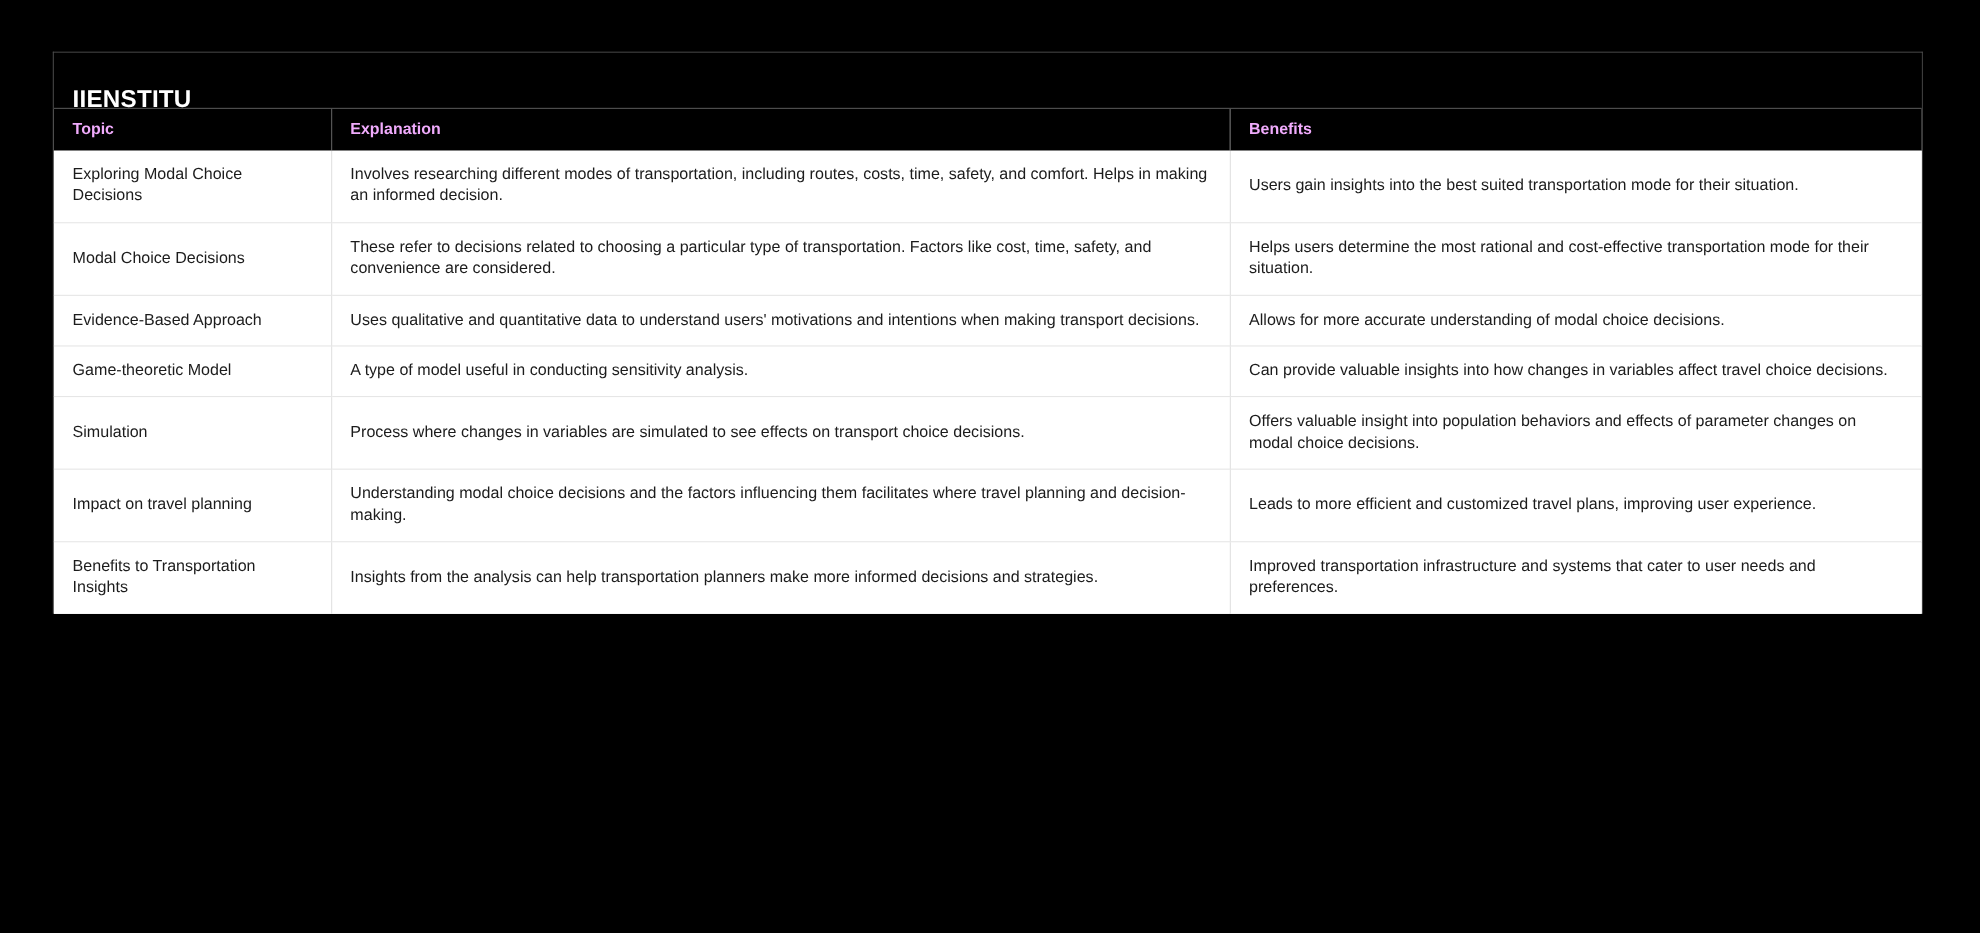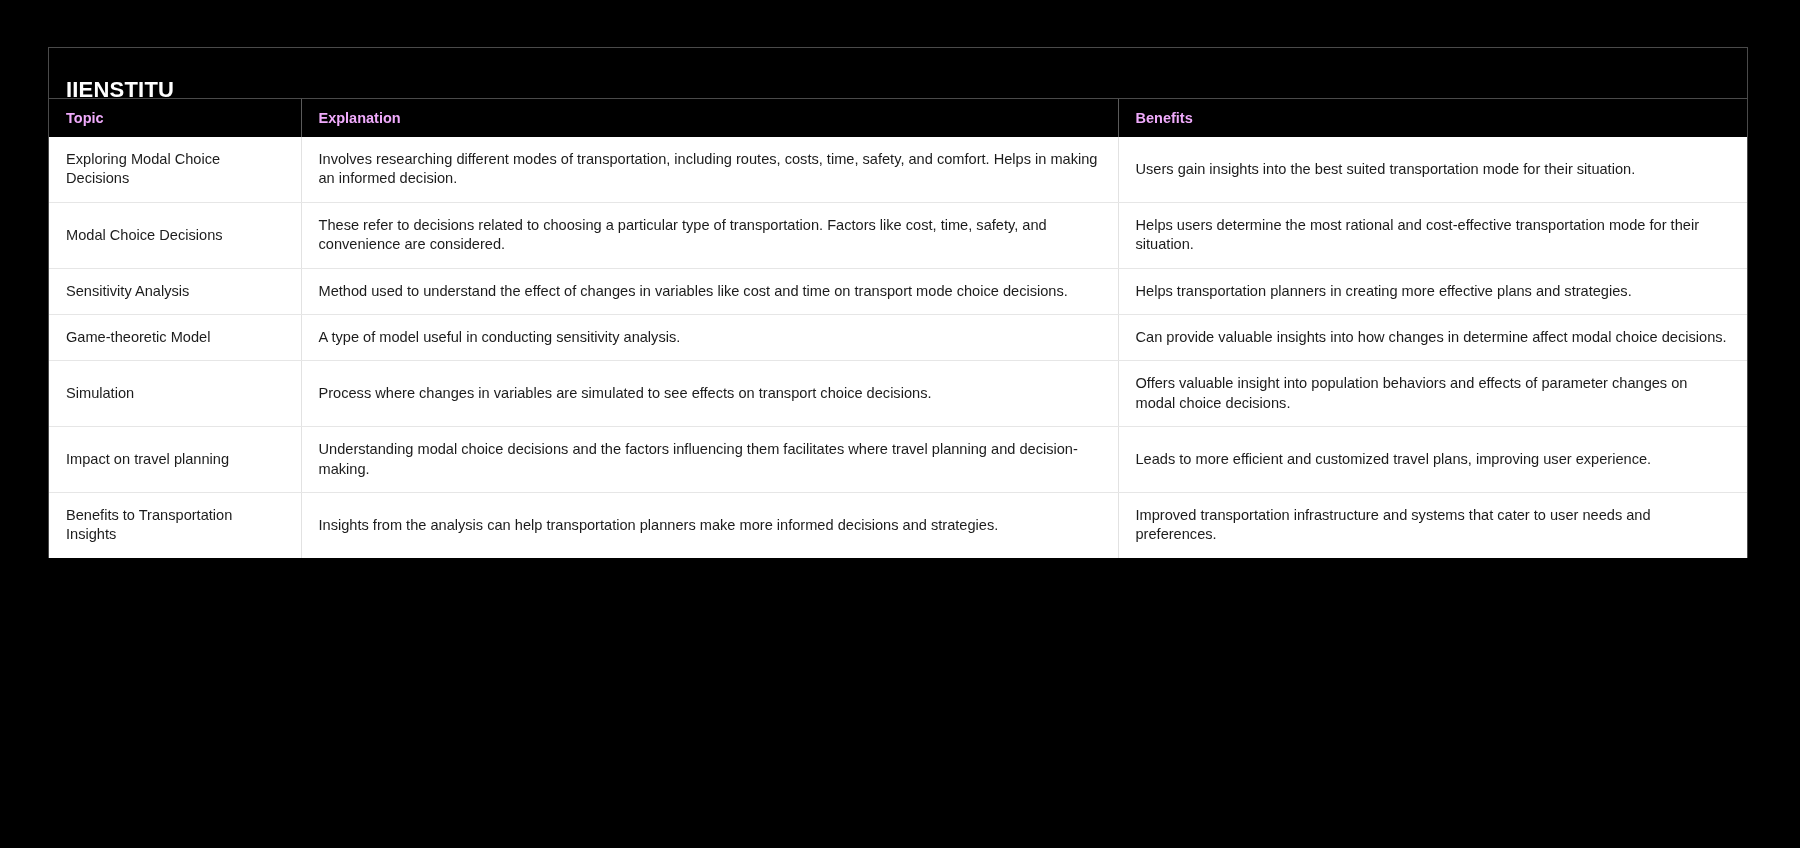--- a/index.html
+++ b/index.html
@@ -116,6 +116,11 @@
           <td>Helps users determine the most rational and cost-effective transportation mode for their situation.</td>
         </tr>
         <tr>
+          <td class="topic">Evidence-Based Approach</td>
+          <td>Uses qualitative and quantitative data to understand users' motivations and intentions when making transport decisions.</td>
+          <td>Allows for more accurate understanding of modal choice decisions.</td>
+        </tr>
+        <tr>
           <td class="topic">Sensitivity Analysis</td>
           <td>Method used to understand the effect of changes in variables like cost and time on transport mode choice decisions.</td>
           <td>Helps transportation planners in creating more effective plans and strategies.</td>

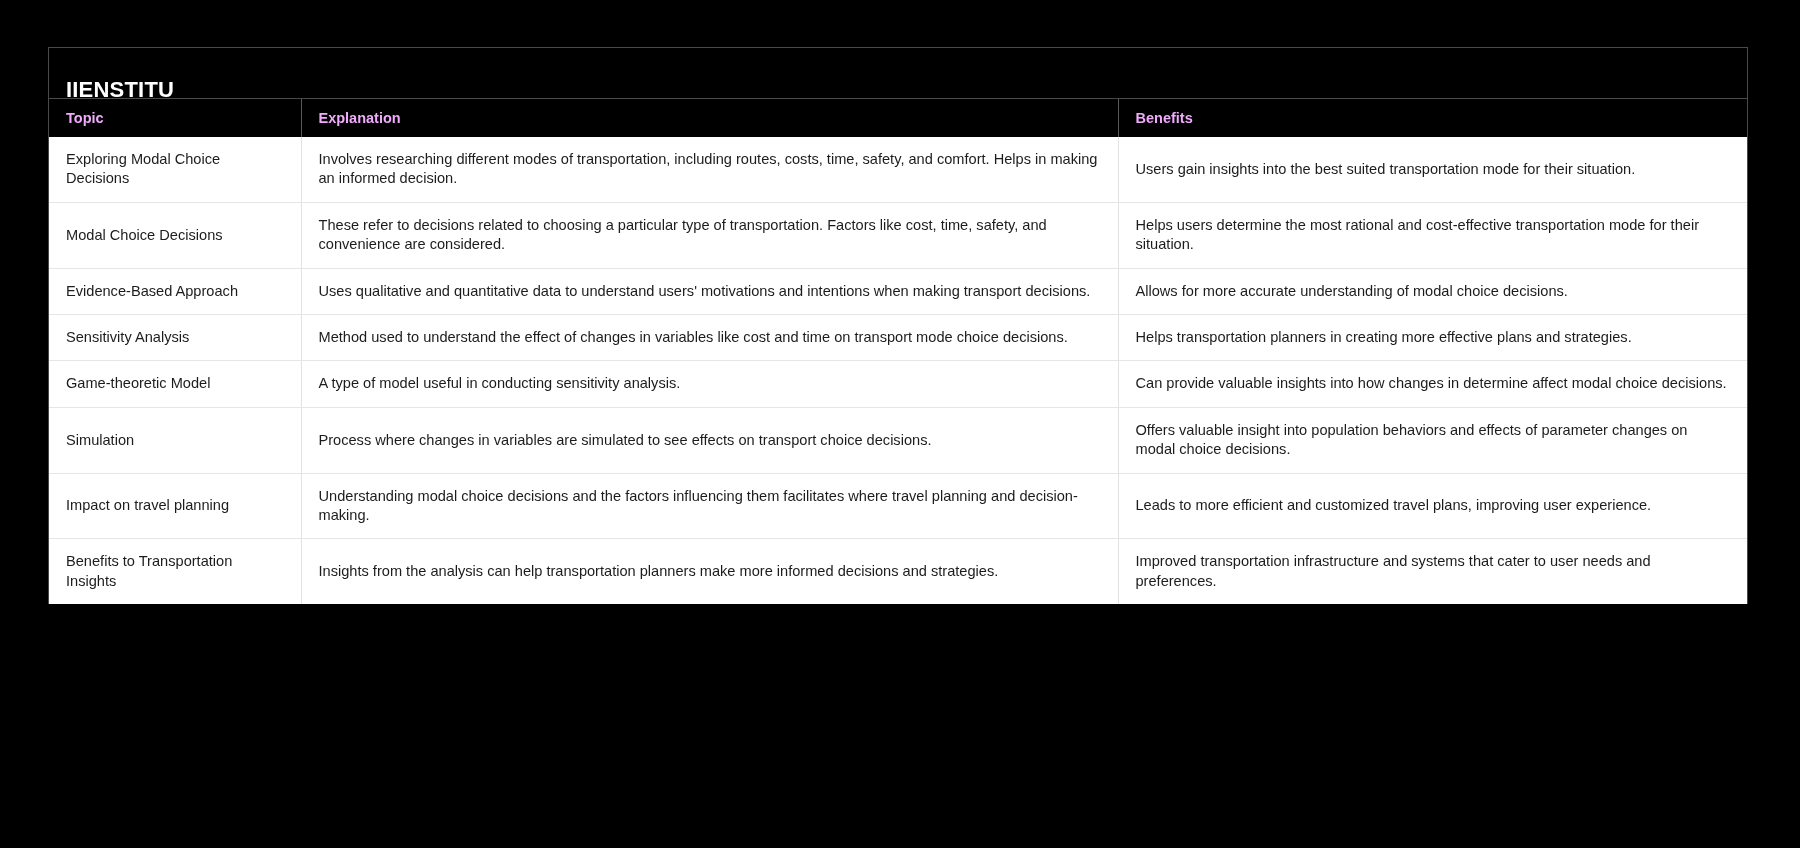--- a/index.html
+++ b/index.html
@@ -121,11 +121,6 @@
           <td>Allows for more accurate understanding of modal choice decisions.</td>
         </tr>
         <tr>
-          <td class="topic">Sensitivity Analysis</td>
-          <td>Method used to understand the effect of changes in variables like cost and time on transport mode choice decisions.</td>
-          <td>Helps transportation planners in creating more effective plans and strategies.</td>
-        </tr>
-        <tr>
           <td class="topic">Game-theoretic Model</td>
           <td>A type of model useful in conducting sensitivity analysis.</td>
           <td>Can provide valuable insights into how changes in determine affect modal choice decisions.</td>

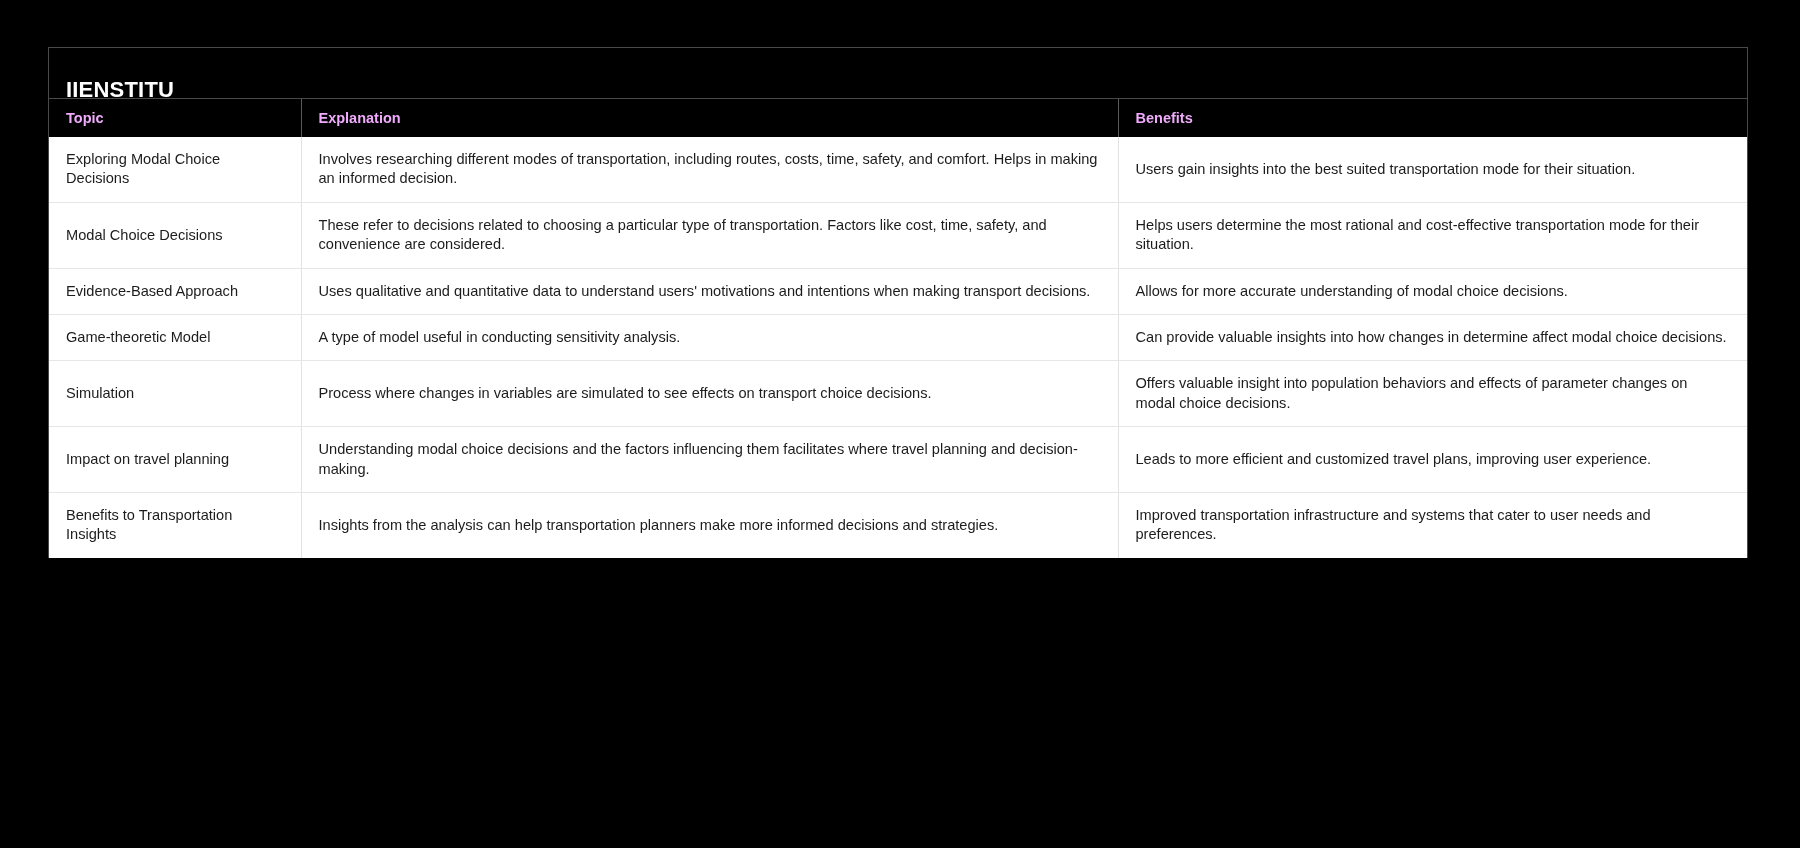--- a/index.html
+++ b/index.html
@@ -123,7 +123,7 @@
         <tr>
           <td class="topic">Game-theoretic Model</td>
           <td>A type of model useful in conducting sensitivity analysis.</td>
-          <td>Can provide valuable insights into how changes in determine affect modal choice decisions.</td>
+          <td>Can provide valuable insights into how changes in variables affect travel choice decisions.</td>
         </tr>
         <tr>
           <td class="topic">Simulation</td>

